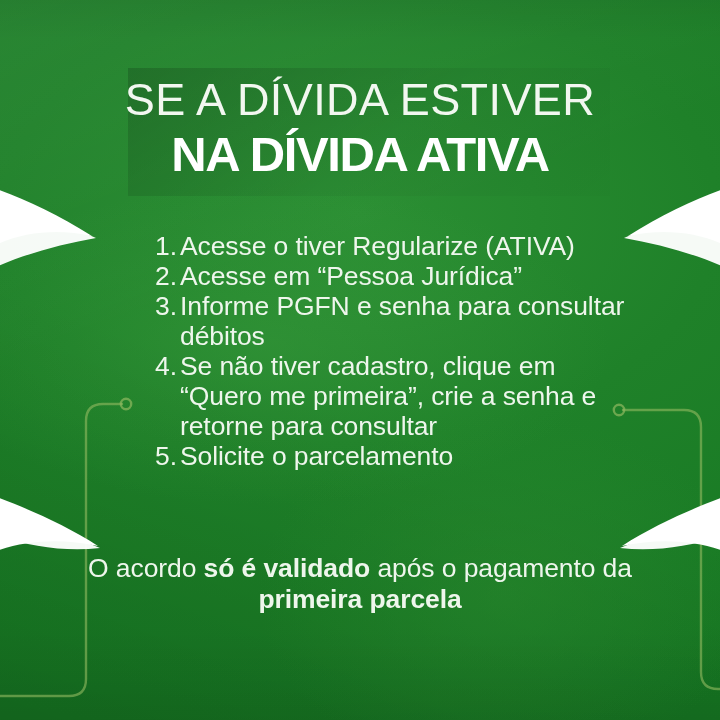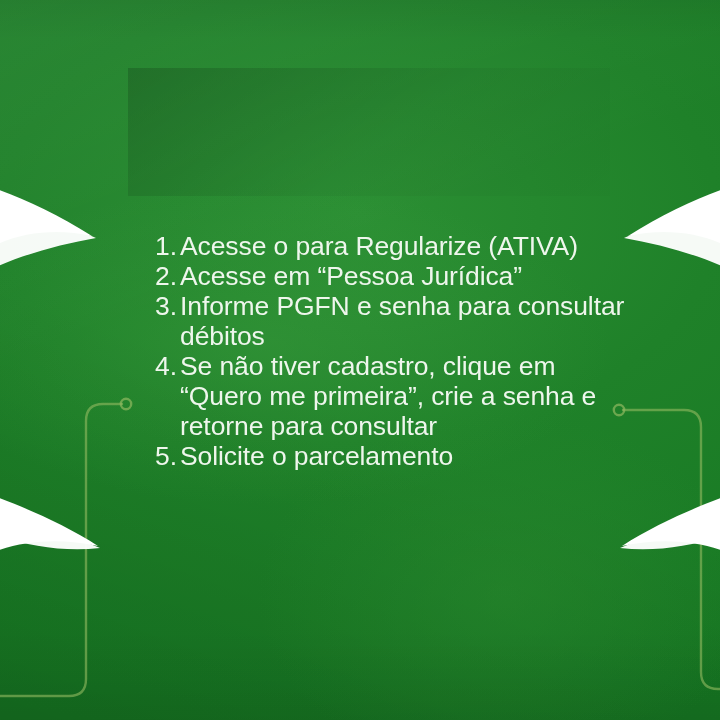--- a/index.html
+++ b/index.html
@@ -183,6 +183,7 @@
 
   <div class="title-banner"></div>
   <div class="title-wrap">
+    <div class="title-line1">SE A DÍVIDA ESTIVER</div>
   </div>
 
   <div class="list-wrap" id="steps-list">

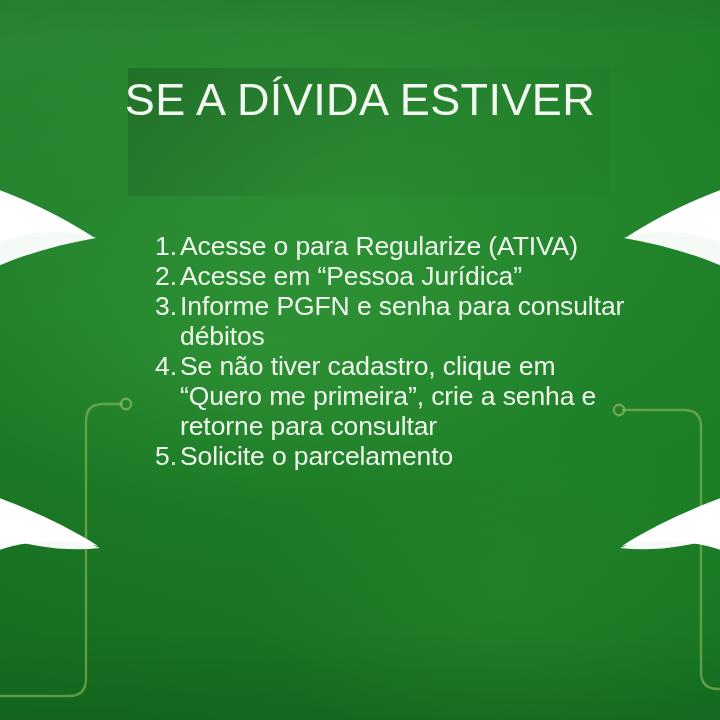--- a/index.html
+++ b/index.html
@@ -184,6 +184,7 @@
   <div class="title-banner"></div>
   <div class="title-wrap">
     <div class="title-line1">SE A DÍVIDA ESTIVER</div>
+    <div class="title-line2">NA DÍVIDA ATIVA</div>
   </div>
 
   <div class="list-wrap" id="steps-list">

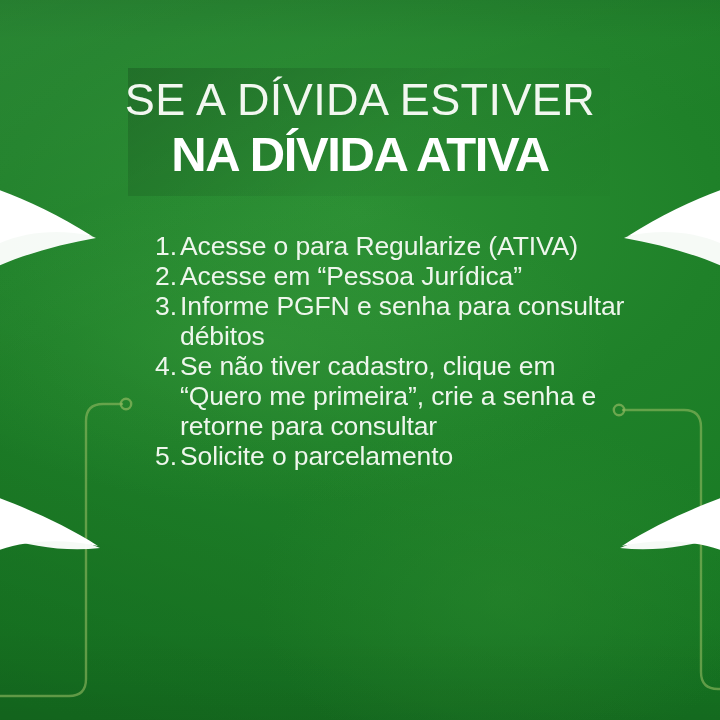--- a/index.html
+++ b/index.html
@@ -190,7 +190,7 @@
   <div class="list-wrap" id="steps-list">
       <div class="list-item">
         <div class="list-num">1.</div>
-        <div class="list-text"><b>Acesse</b><span> o para </span><b>Regularize (ATIVA)</b></div>
+        <div class="list-text"><b>Acesse</b><span> o tiver </span><b>Regularize (ATIVA)</b></div>
       </div>
       <div class="list-item">
         <div class="list-num">2.</div>

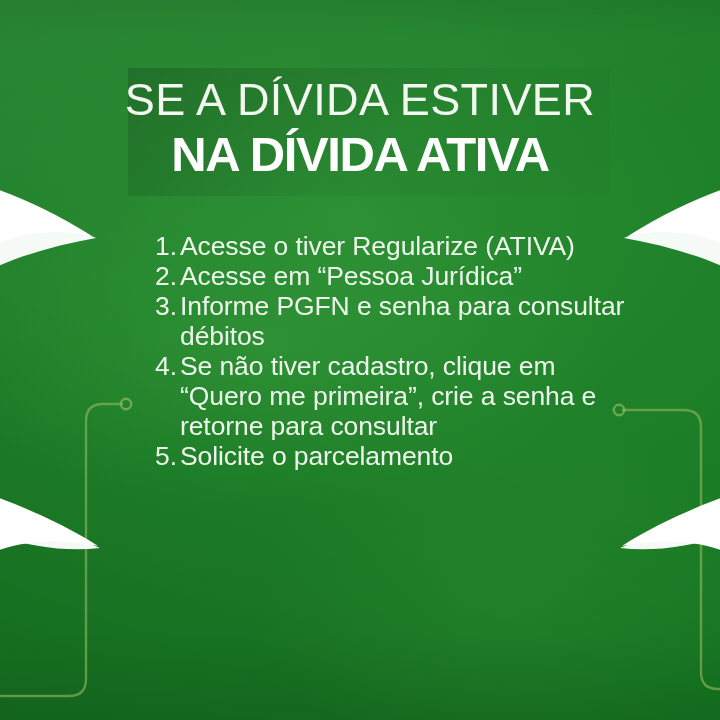--- a/index.html
+++ b/index.html
@@ -210,6 +210,7 @@
       </div>
     </div>
 
+  <div class="footer-note" id="footer-note"><span>O acordo </span><b>só é validado</b><span> após o pagamento da </span><b>primeira parcela</b></div>
 
 </div>
 

